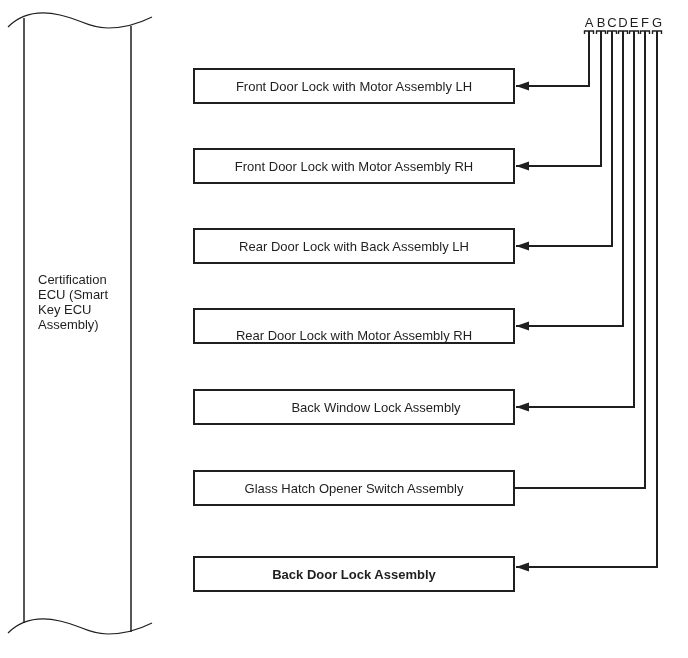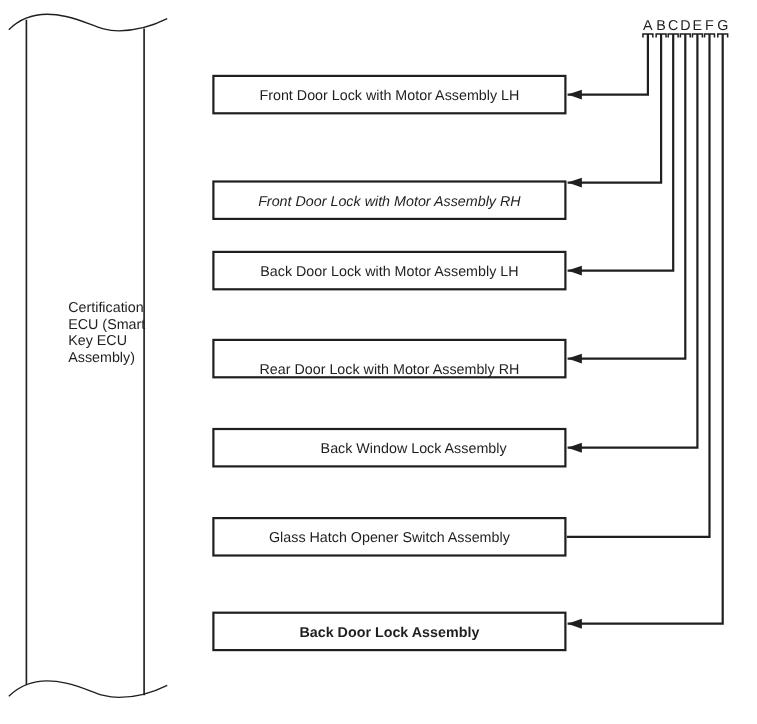--- a/index.html
+++ b/index.html
@@ -38,7 +38,7 @@
     color: #1f1f1f;
   }
   .box-1 { top: 68px; text-align: center; }
-  .box-2 { top: 164px; font-style: italic; }
+  .box-2 { top: 148px; }
   .box-3 { top: 228px; }
   .box-4 { top: 308px; align-items: flex-end; }
   .box-5 { top: 389px; padding-left: 44px; }

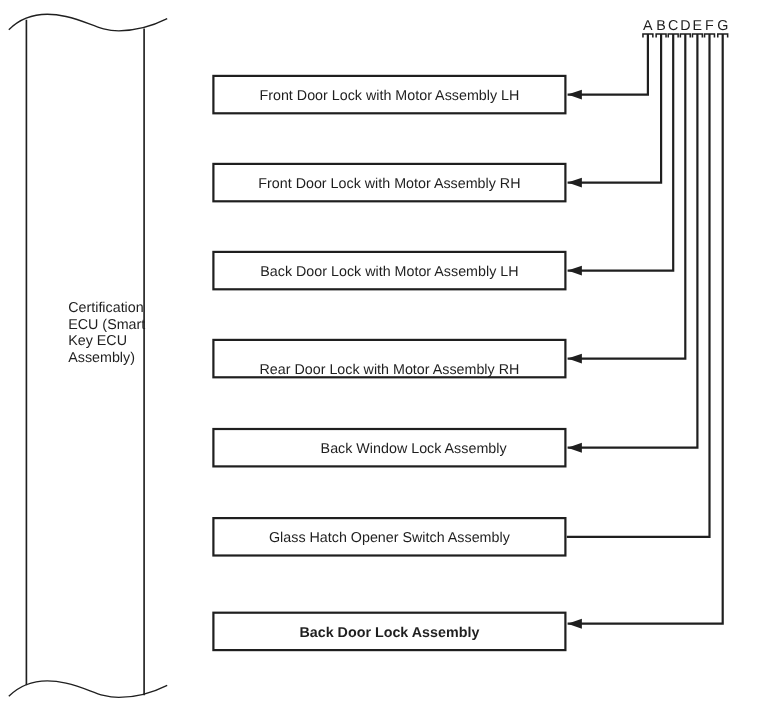--- a/index.html
+++ b/index.html
@@ -156,7 +156,7 @@
     <span>Front Door Lock with Motor Assembly RH</span>
   </div>
   <div class="component-box box-3">
-    <span>Back Door Lock with Motor Assembly LH</span>
+    <span>Rear Door Lock with Back Assembly LH</span>
   </div>
   <div class="component-box box-4">
     <span>Rear Door Lock with Motor Assembly RH</span>

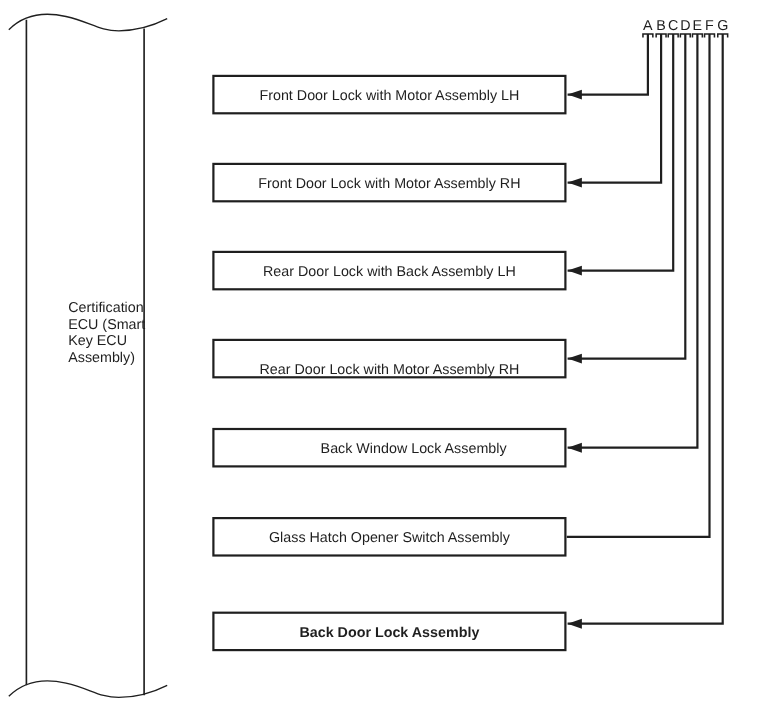--- a/index.html
+++ b/index.html
@@ -52,7 +52,6 @@
     font-size: 13px;
     line-height: 15px;
     color: #1f1f1f;
-    margin-left: 24px;
   }
   .conn-letter {
     font-family: "Liberation Sans", sans-serif;

